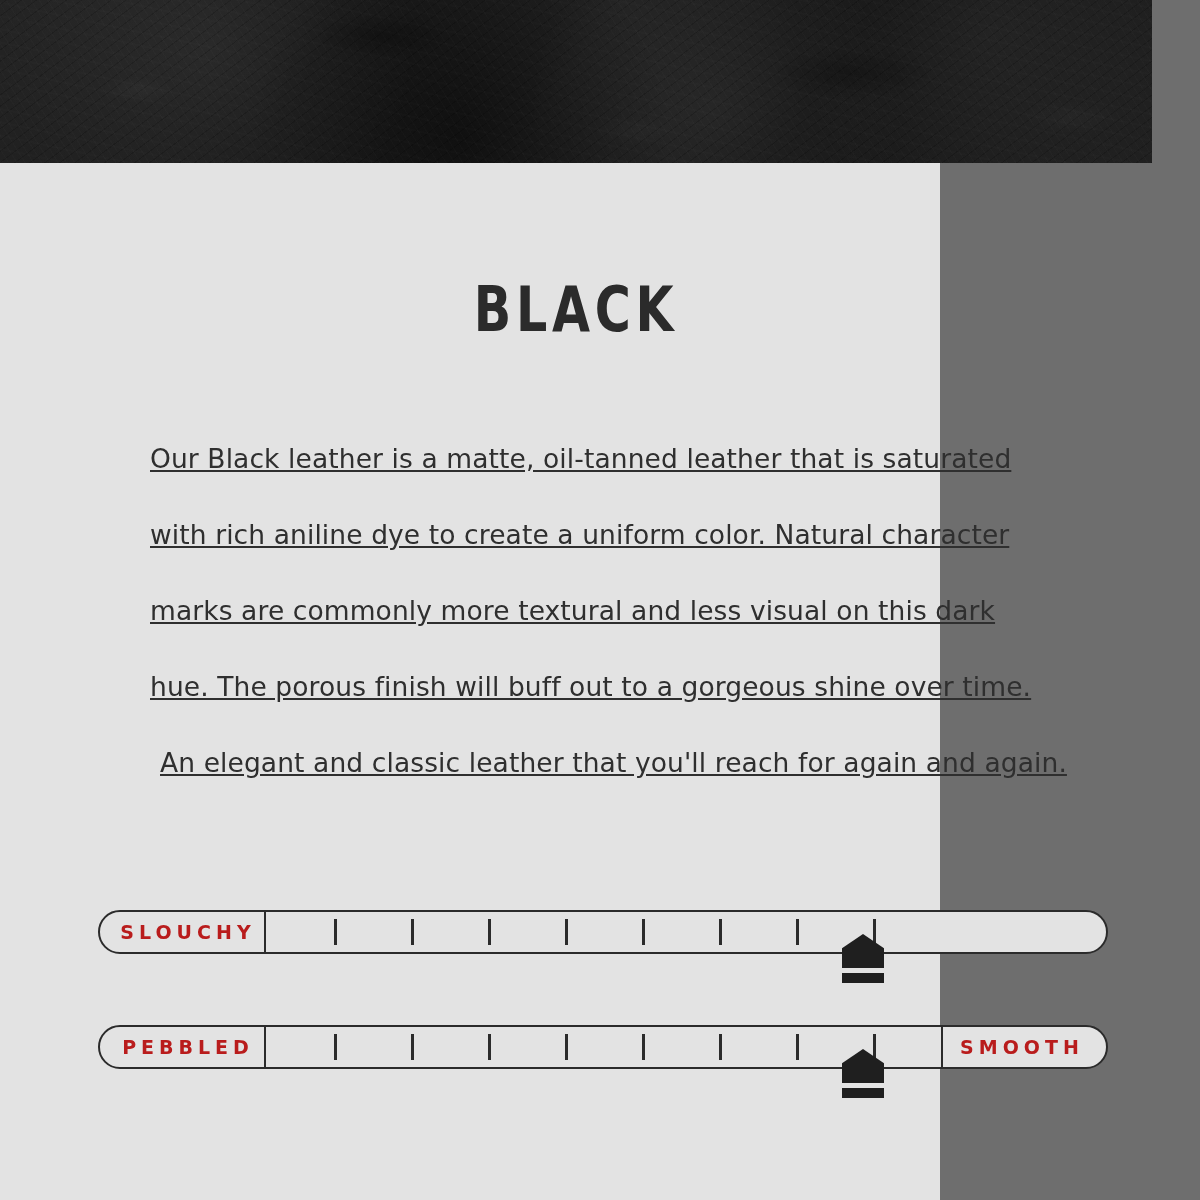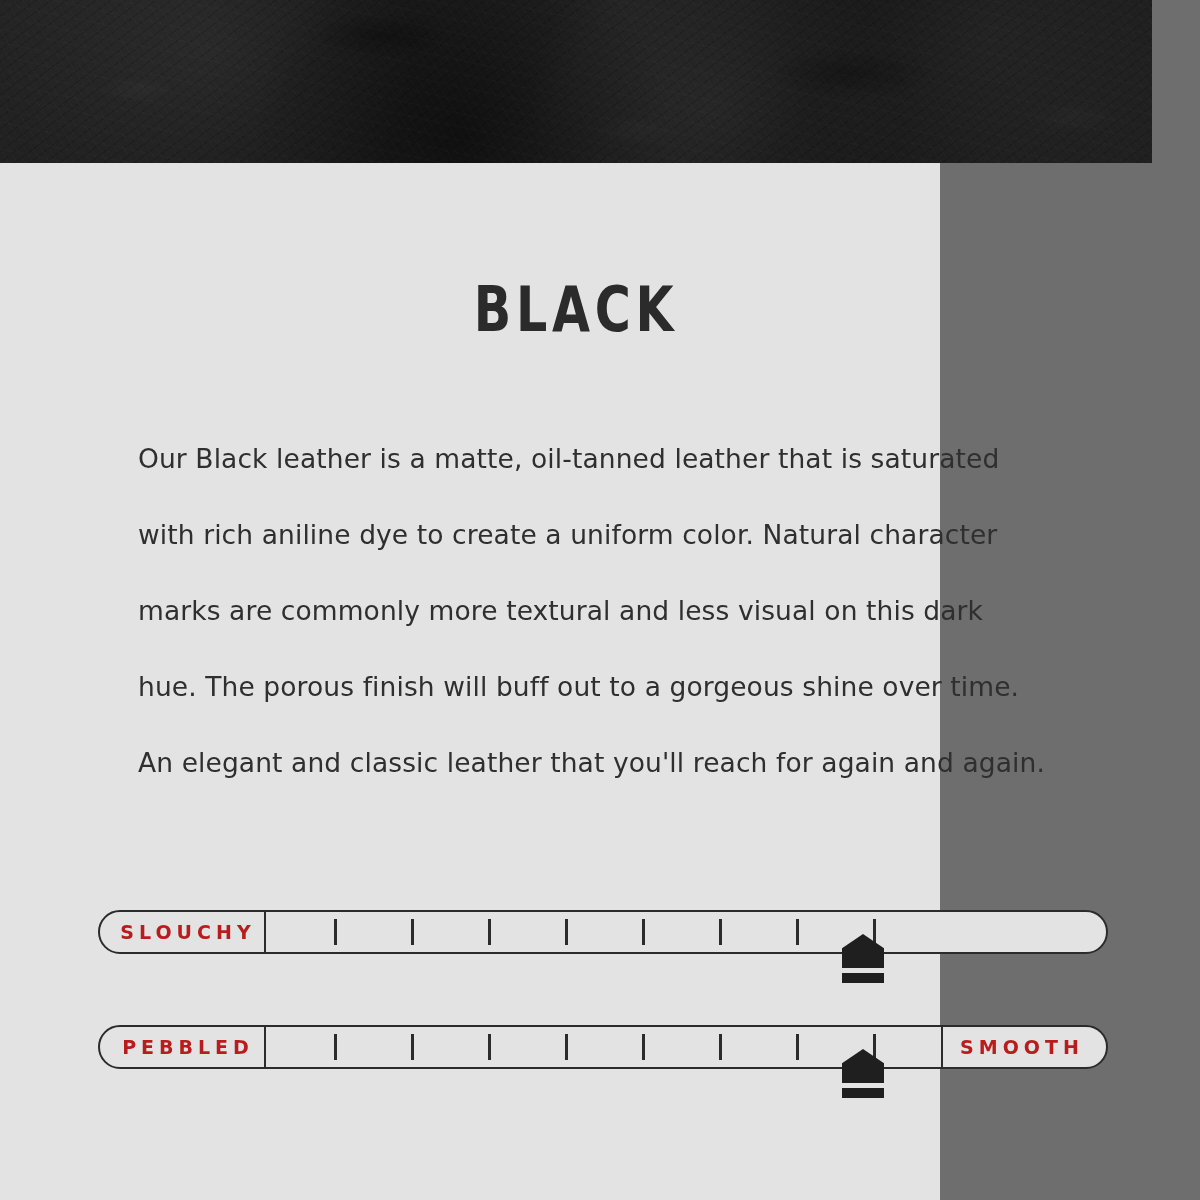--- a/index.html
+++ b/index.html
@@ -90,7 +90,7 @@
 
   .body-copy {
     position: absolute;
-    left: 138px;
+    left: 150px;
     top: 258px;
     width: 935px;
     font-family: "DejaVu Sans", sans-serif;
@@ -98,6 +98,7 @@
     line-height: 76px;
     color: #2f2f2f;
     letter-spacing: 0.1px;
+    text-decoration: underline;
   }
   .body-copy p {
     margin: 0;

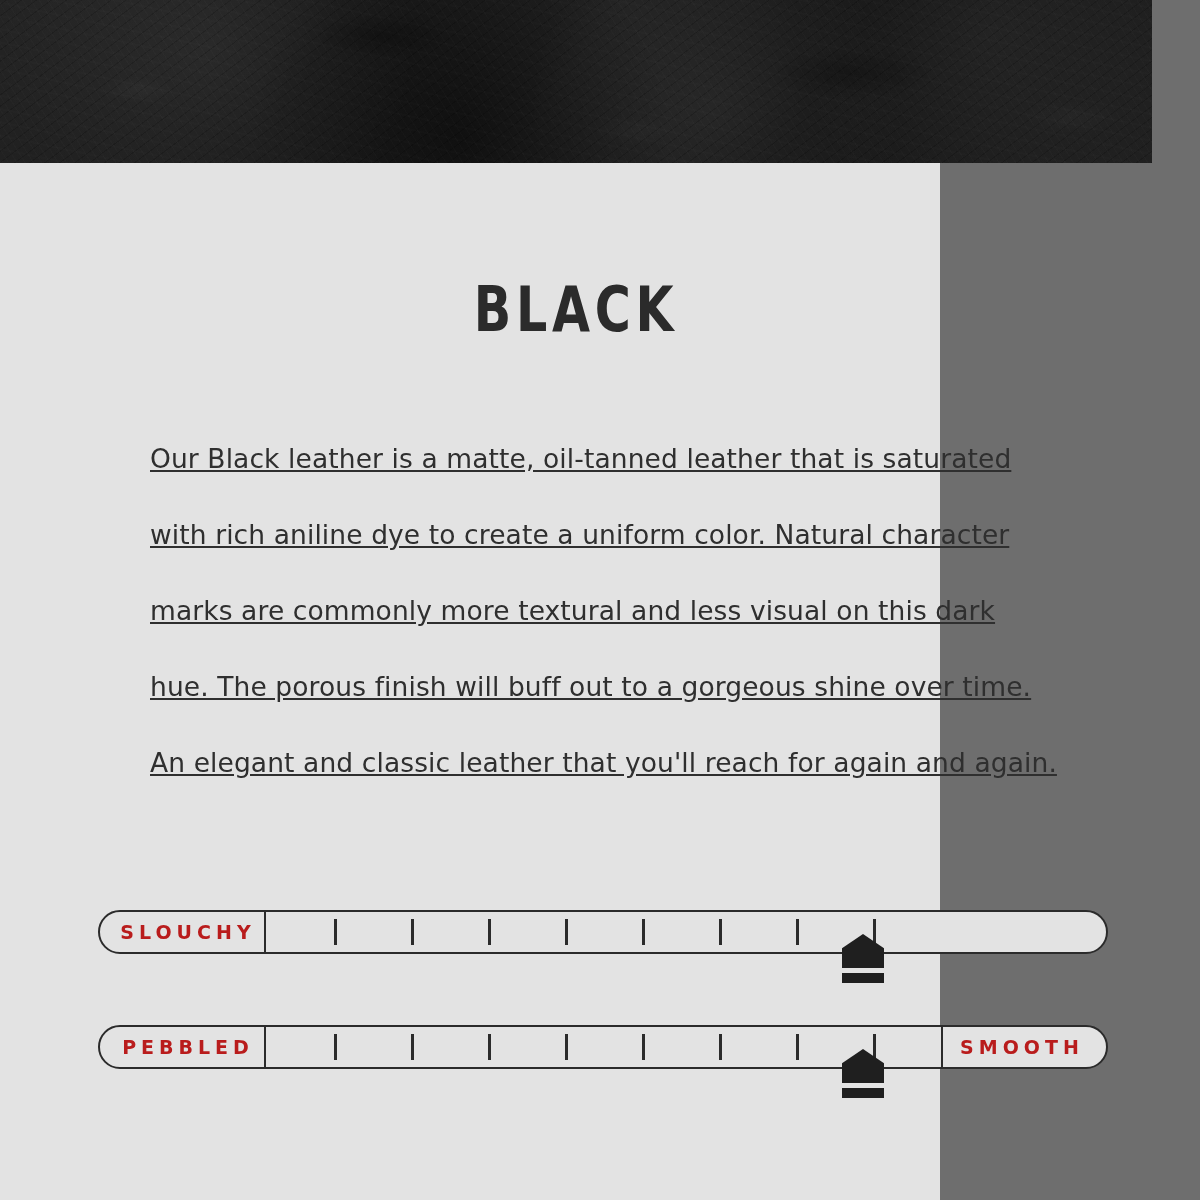--- a/index.html
+++ b/index.html
@@ -107,6 +107,7 @@
   }
   .body-copy p.last {
     text-align: left;
+    margin-left: 10px;
   }
 
   

